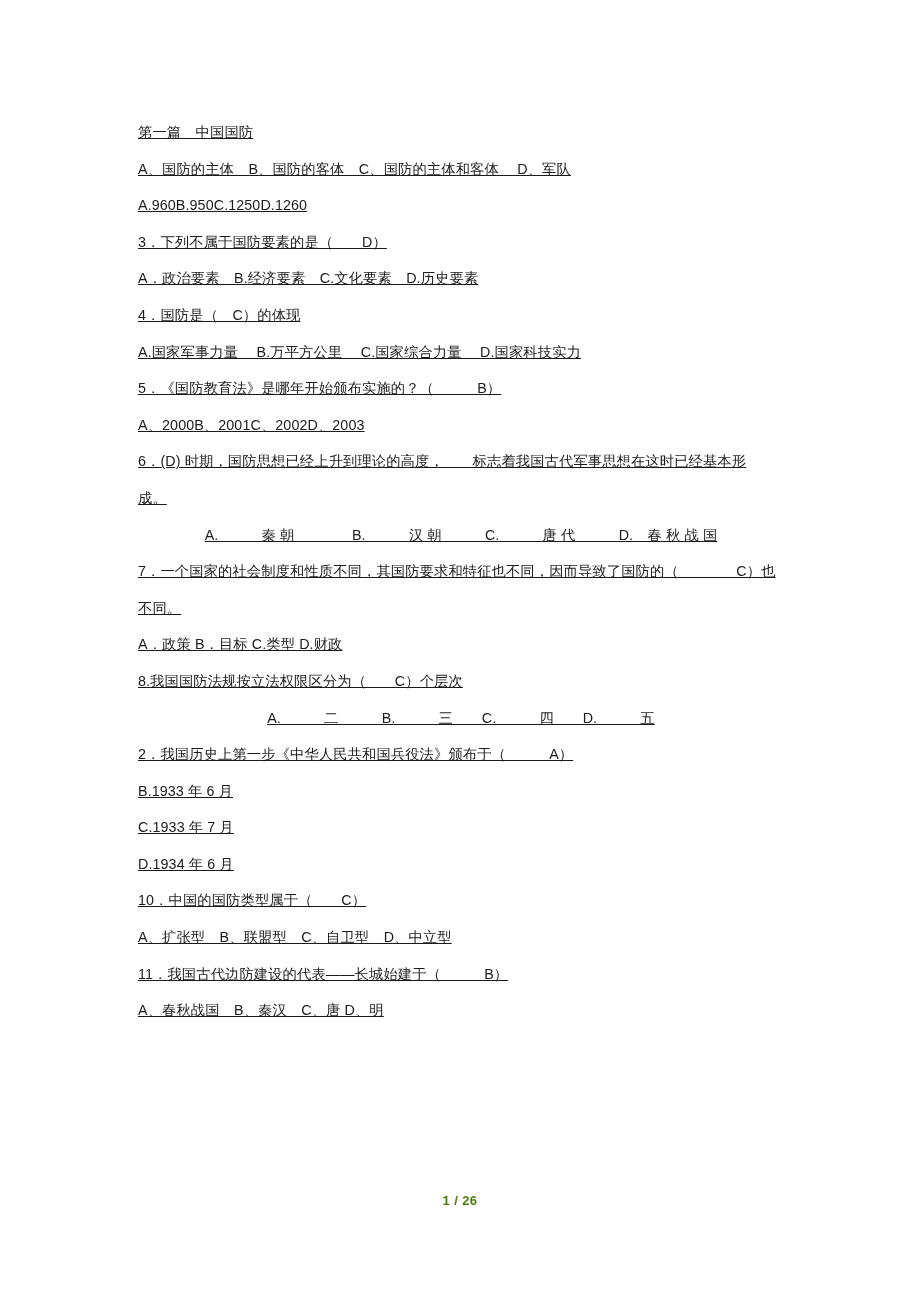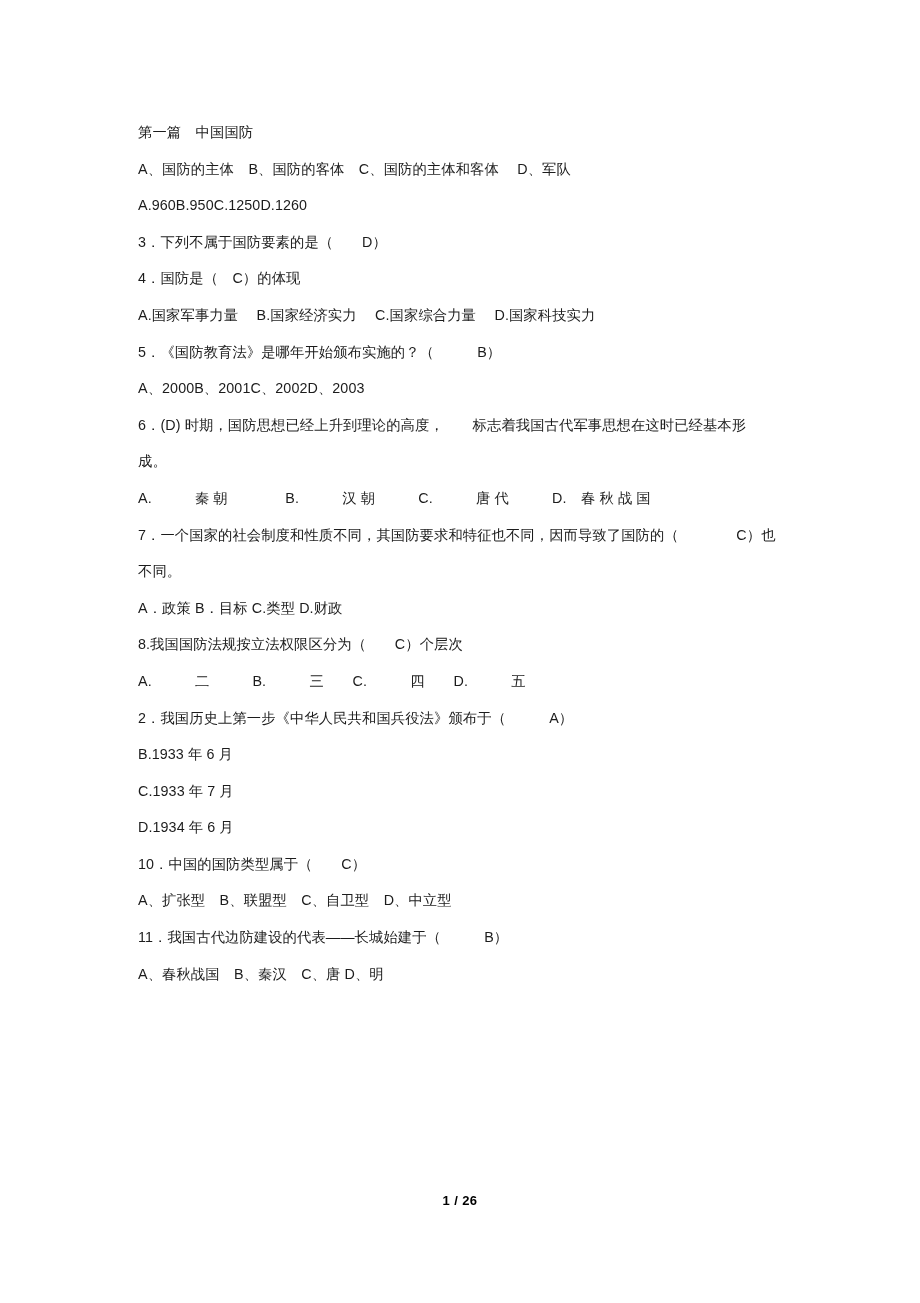--- a/index.html
+++ b/index.html
@@ -26,6 +26,7 @@
     left: 138px;
     top: 114px;
     width: 646px;
+    text-decoration: underline;
   }
   .line {
     font-size: 14.3px;

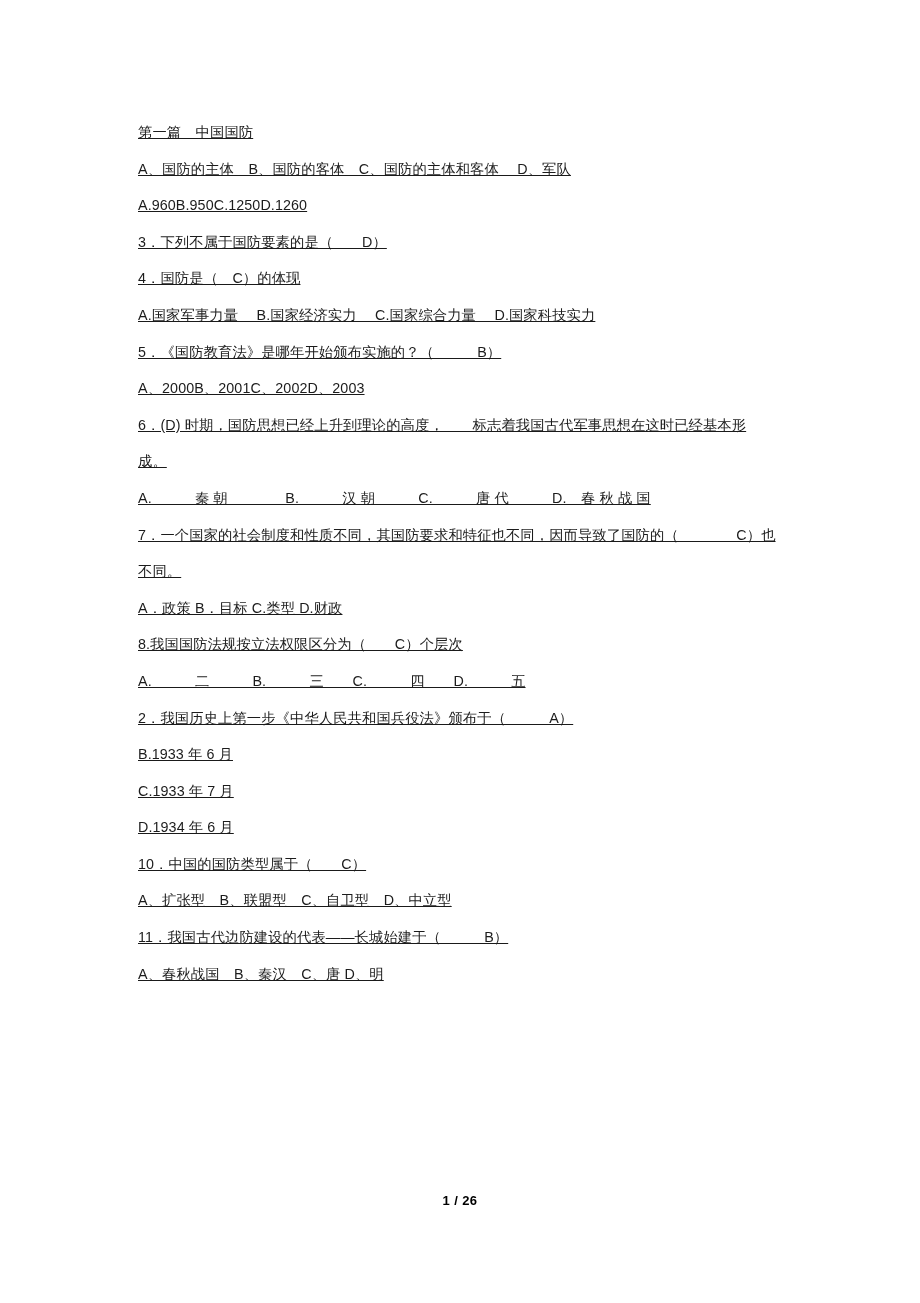--- a/index.html
+++ b/index.html
@@ -65,6 +65,7 @@
     <div class="line">A.960B.950C.1250D.1260</div>
 
     <div class="line">3．下列不属于国防要素的是（　　D）</div>
+    <div class="line">A．政治要素　B.经济要素　C.文化要素　D.历史要素</div>
 
     <div class="line">4．国防是（　C）的体现</div>
     <div class="line">A.国家军事力量　 B.国家经济实力　 C.国家综合力量　 D.国家科技实力</div>

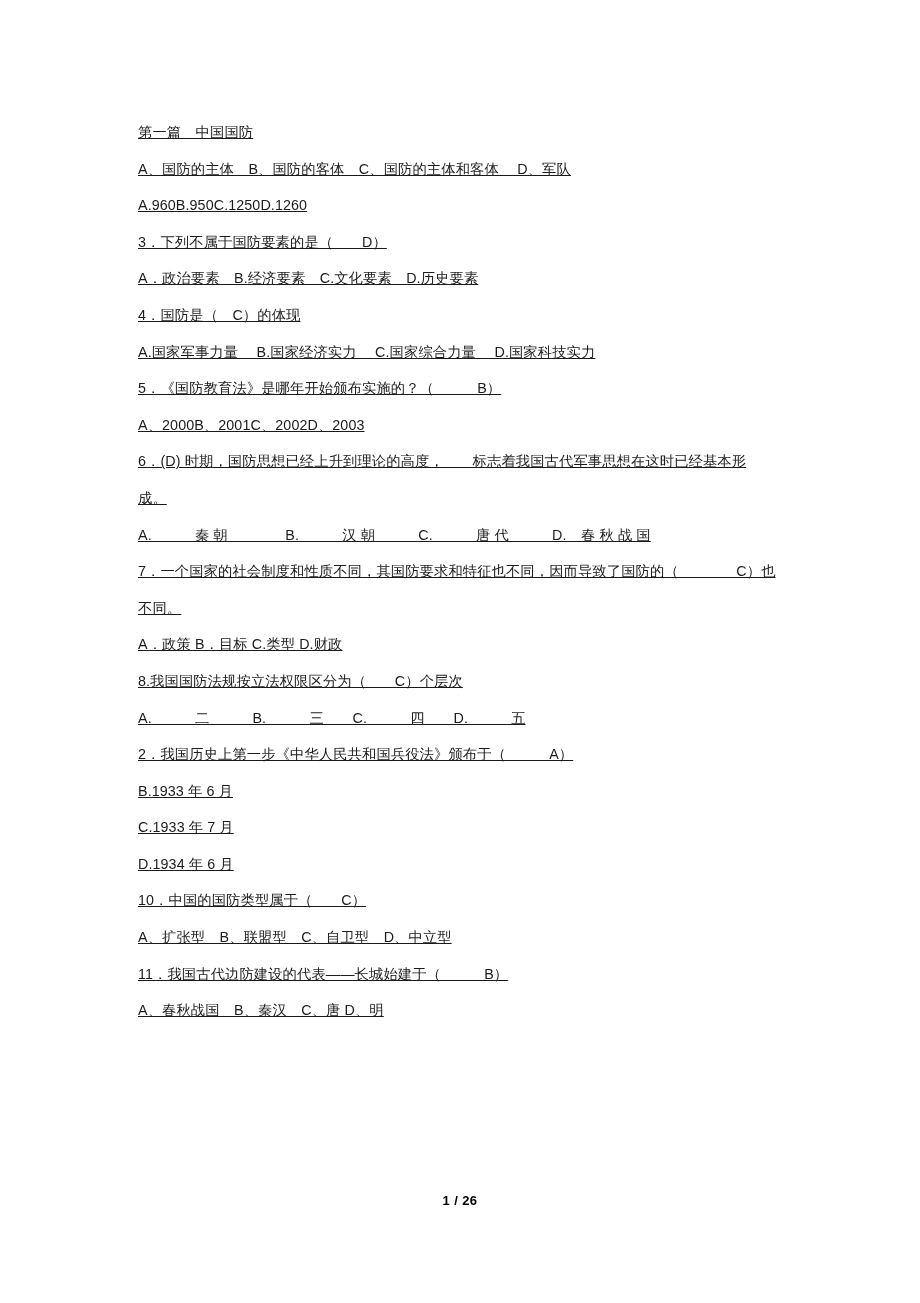--- a/index.html
+++ b/index.html
@@ -68,7 +68,7 @@
     <div class="line">A．政治要素　B.经济要素　C.文化要素　D.历史要素</div>
 
     <div class="line">4．国防是（　C）的体现</div>
-    <div class="line">A.国家军事力量　 B.国家经济实力　 C.国家综合力量　 D.国家科技实力</div>
+    <div class="line">A.国家军事力量　 B.万平方公里　 C.国家综合力量　 D.国家科技实力</div>
 
     <div class="line">5．《国防教育法》是哪年开始颁布实施的？（　　　B）</div>
     <div class="line">A、2000B、2001C、2002D、2003</div>

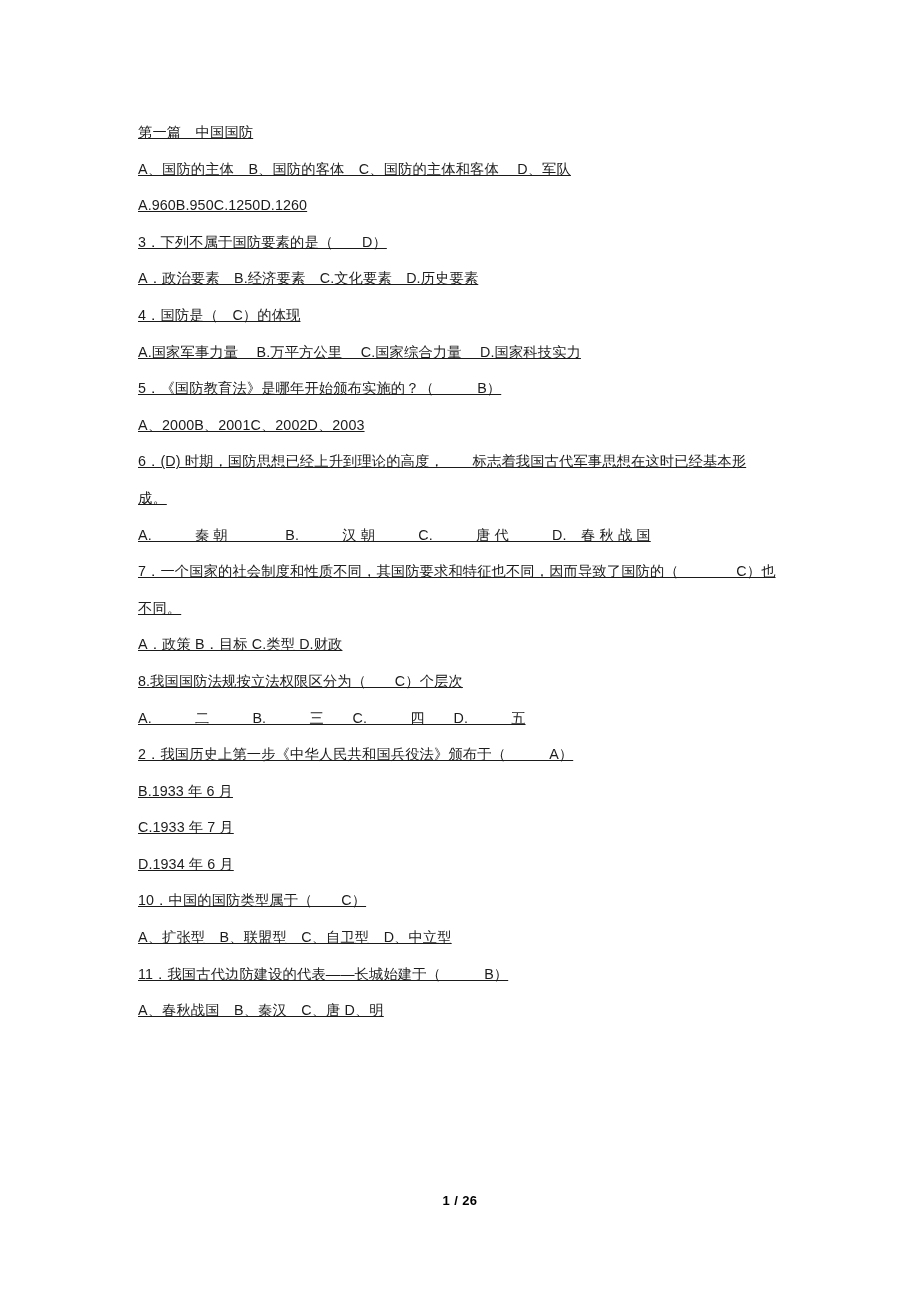--- a/index.html
+++ b/index.html
@@ -38,6 +38,7 @@
   
   .line.spread {
     white-space: pre;
+    text-align: center;
   }
   .footer {
     position: absolute;

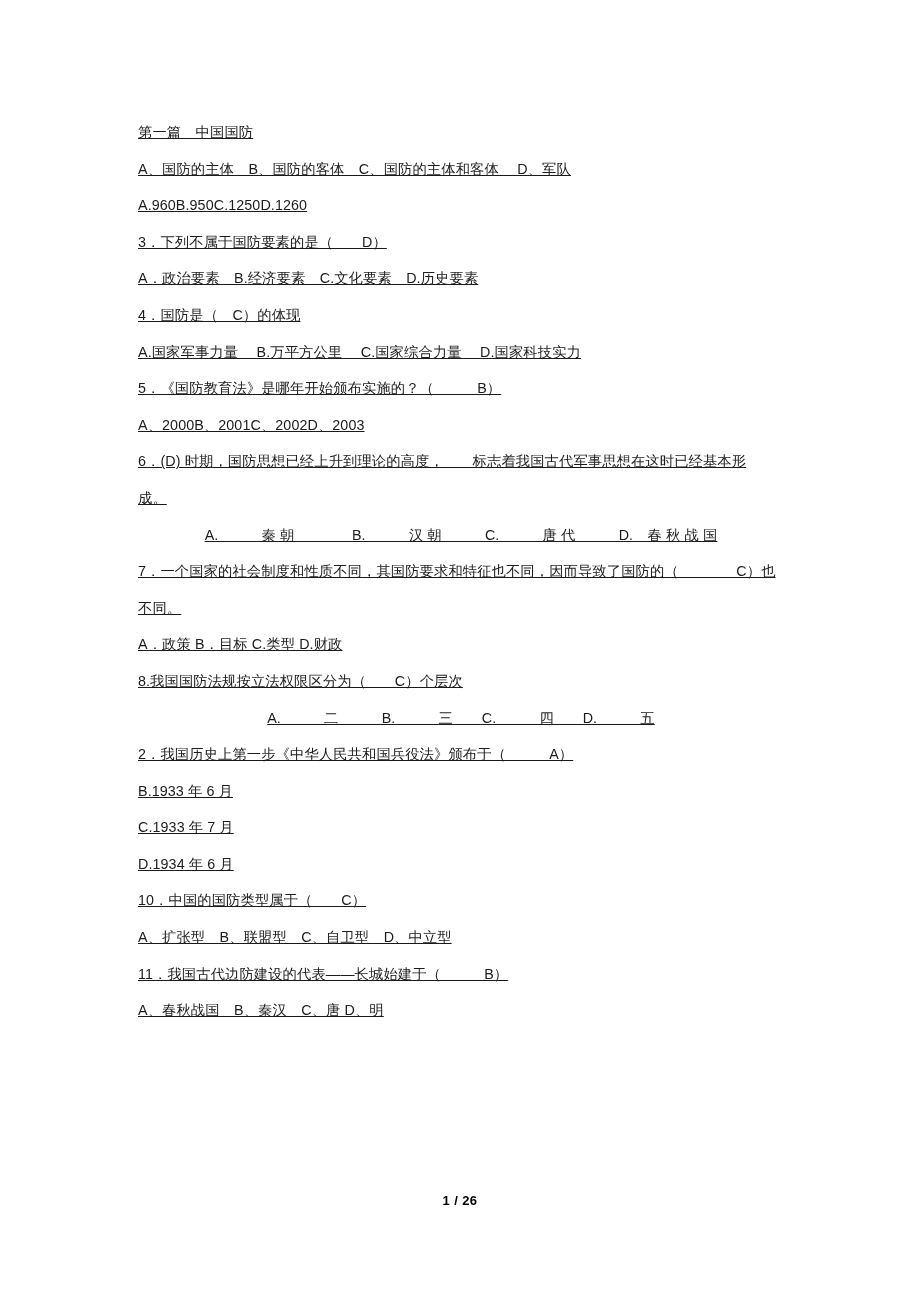--- a/index.html
+++ b/index.html
@@ -48,7 +48,7 @@
     text-align: center;
     font-size: 13px;
     font-weight: bold;
-    color: #000000;
+    color: #4d7c0f;
     letter-spacing: 0.4px;
   }
 </style>

